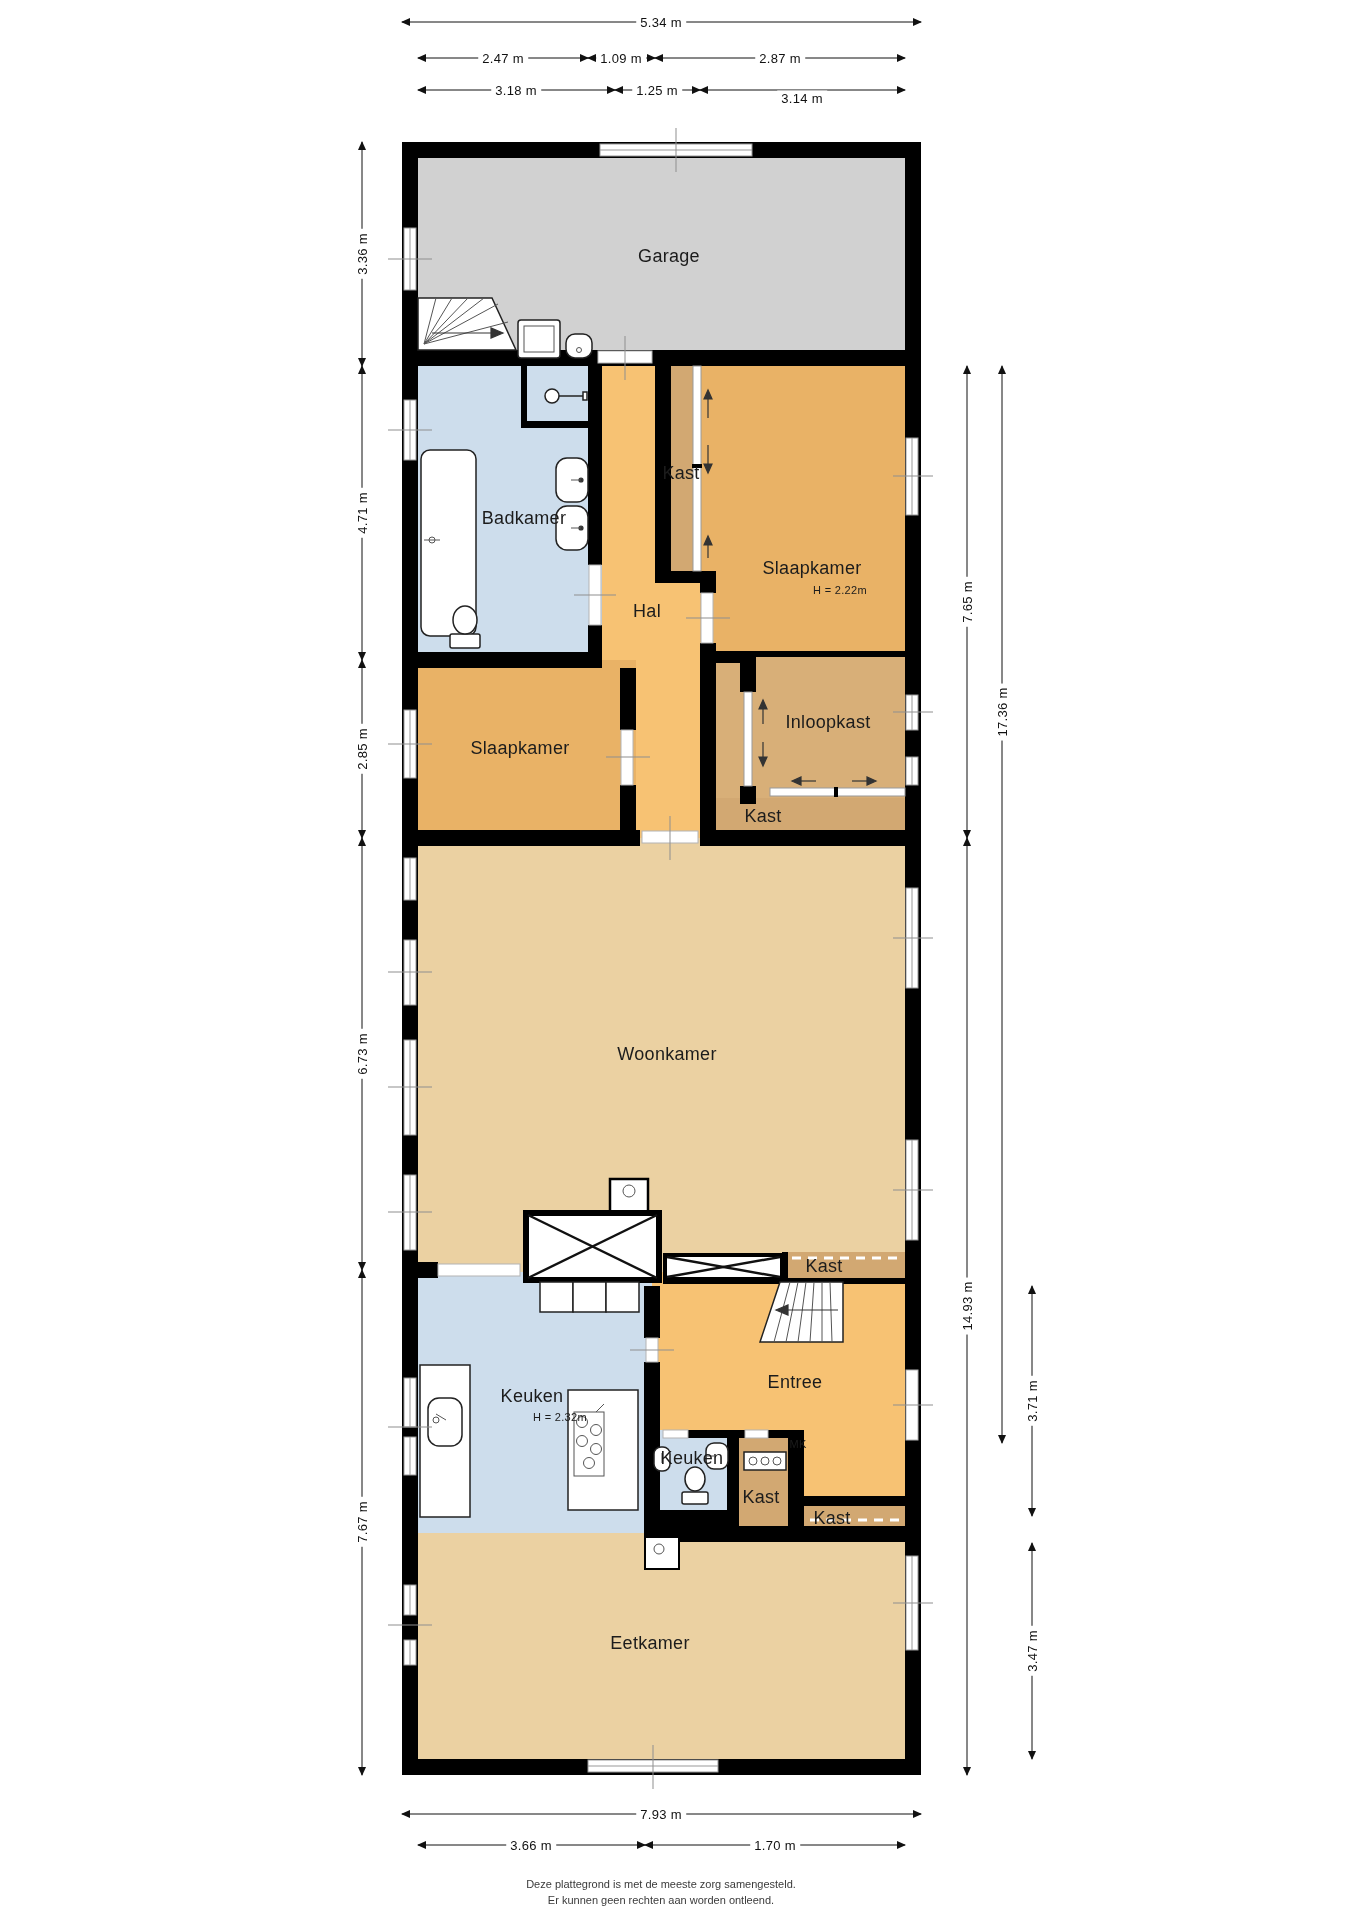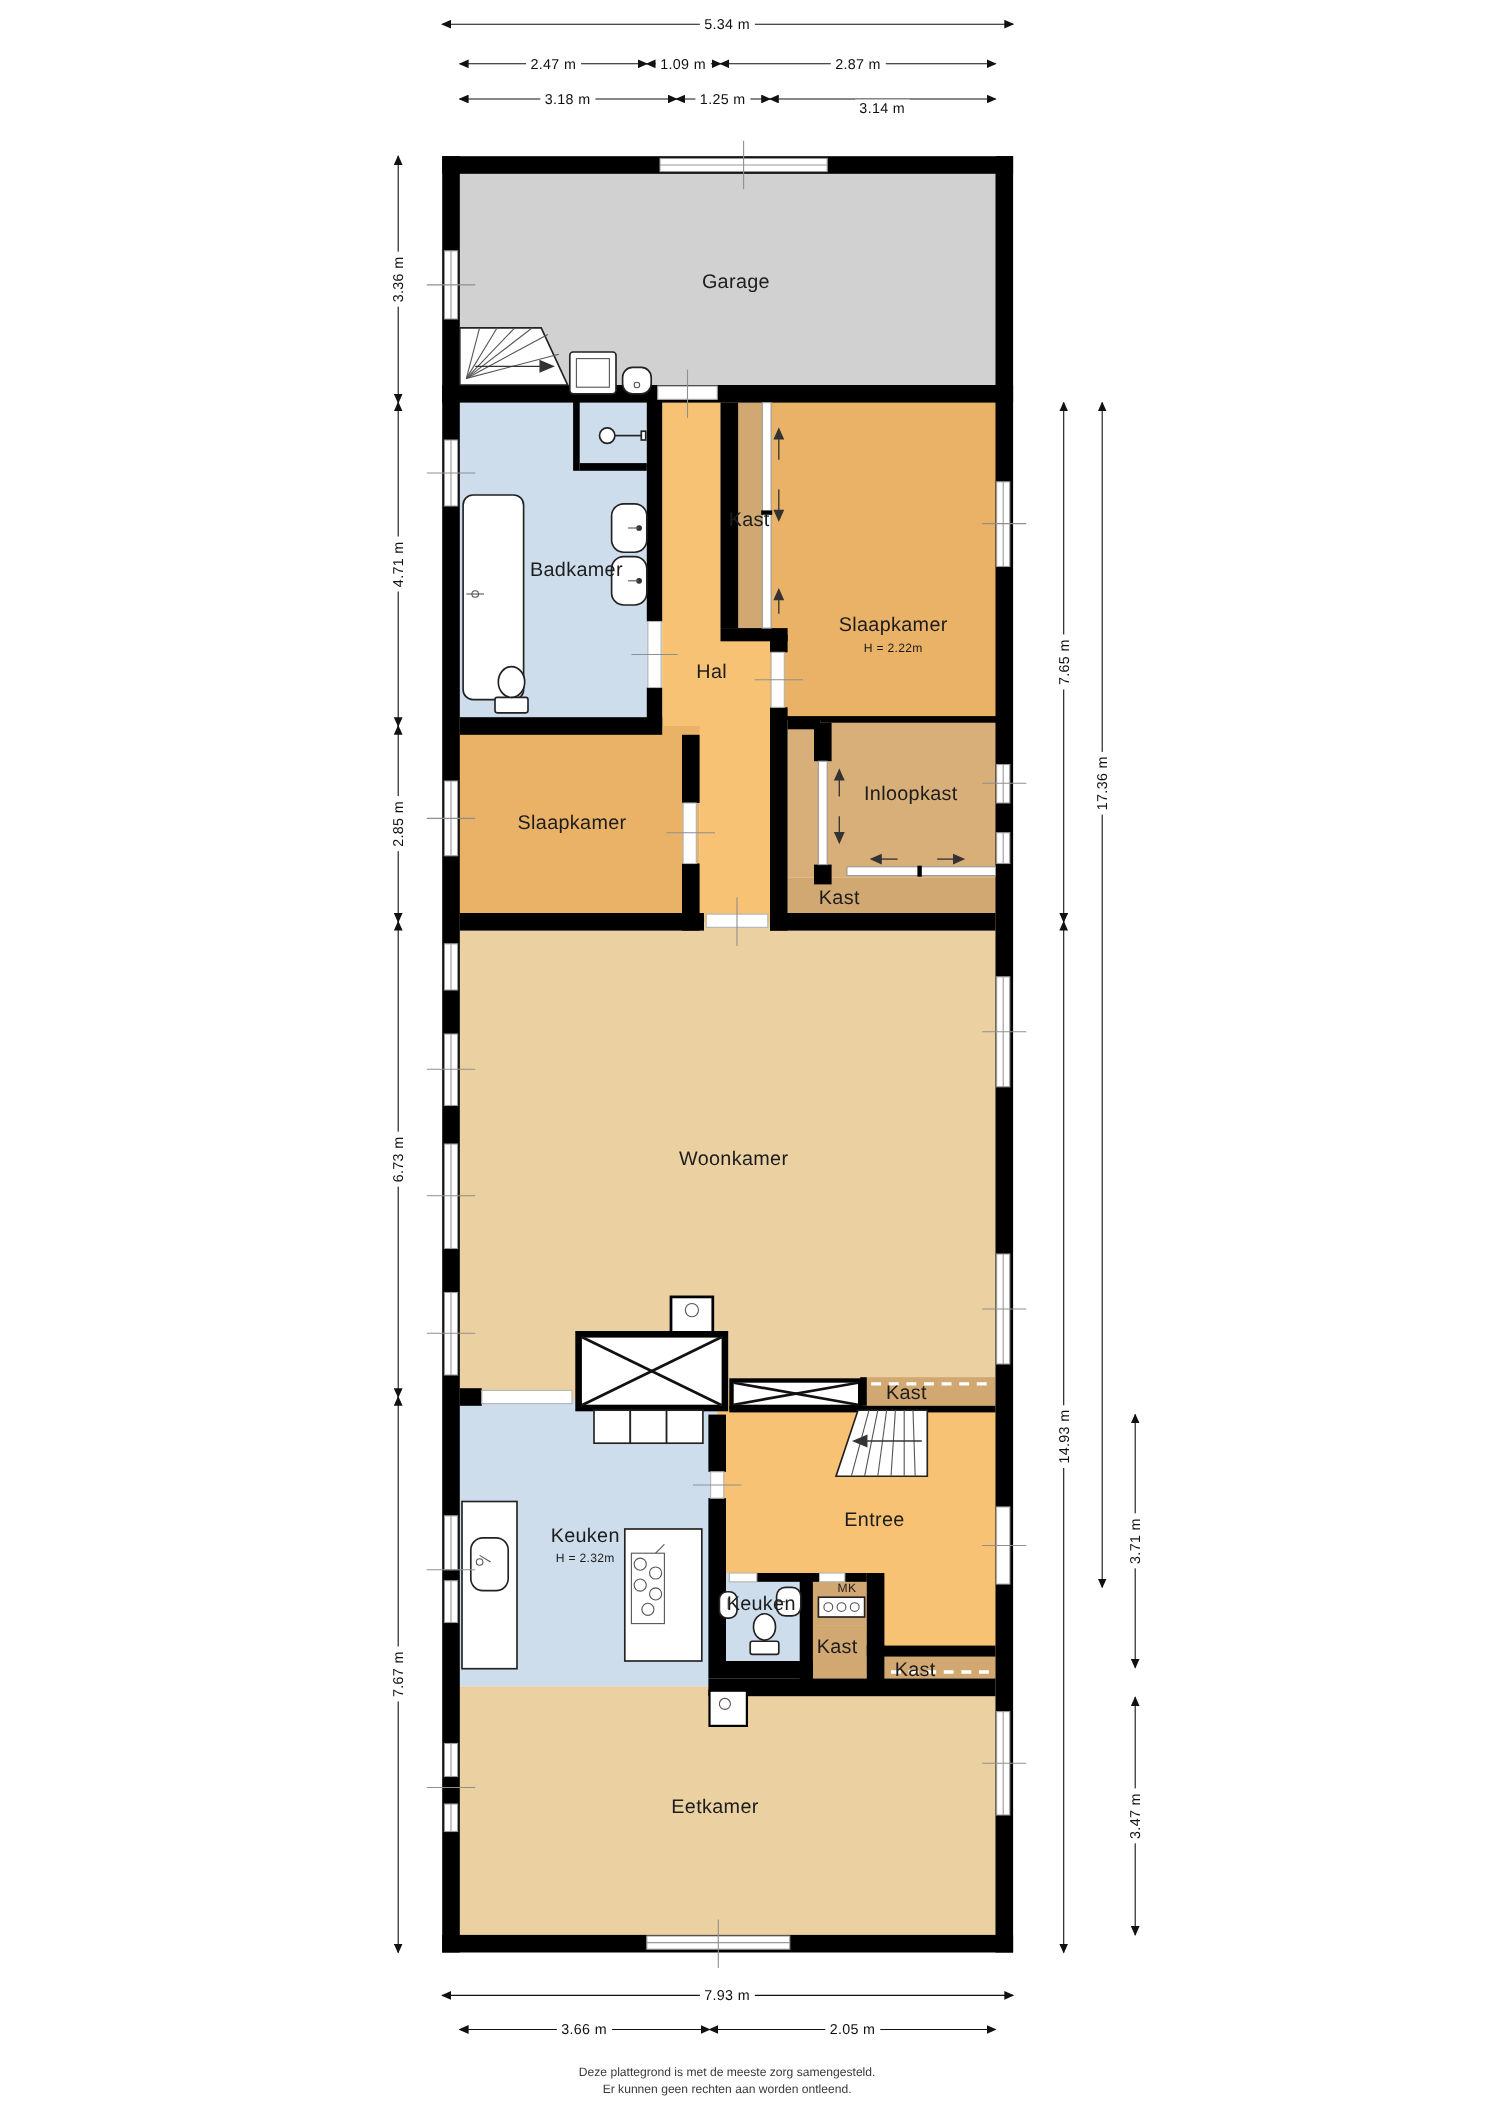--- a/index.html
+++ b/index.html
@@ -9,7 +9,7 @@
   .lbl{position:absolute;transform:translate(-50%,-50%);font-size:18px;color:#1c1c1c;
        white-space:nowrap;letter-spacing:.3px;}
   .lbl.sm{font-size:18px;}
-  .lbl.xs{font-size:11px;}
+  .lbl.xs{font-size:11px;margin-left:28px;}
   .lbl.dim{font-size:13px;color:#111;background:#fff;padding:0 4px;line-height:15px;}
   .lbl.vert{transform:translate(-50%,-50%) rotate(-90deg);}
   .disc{position:absolute;transform:translate(-50%,-50%);font-size:11px;color:#3a3a3a;white-space:nowrap;}

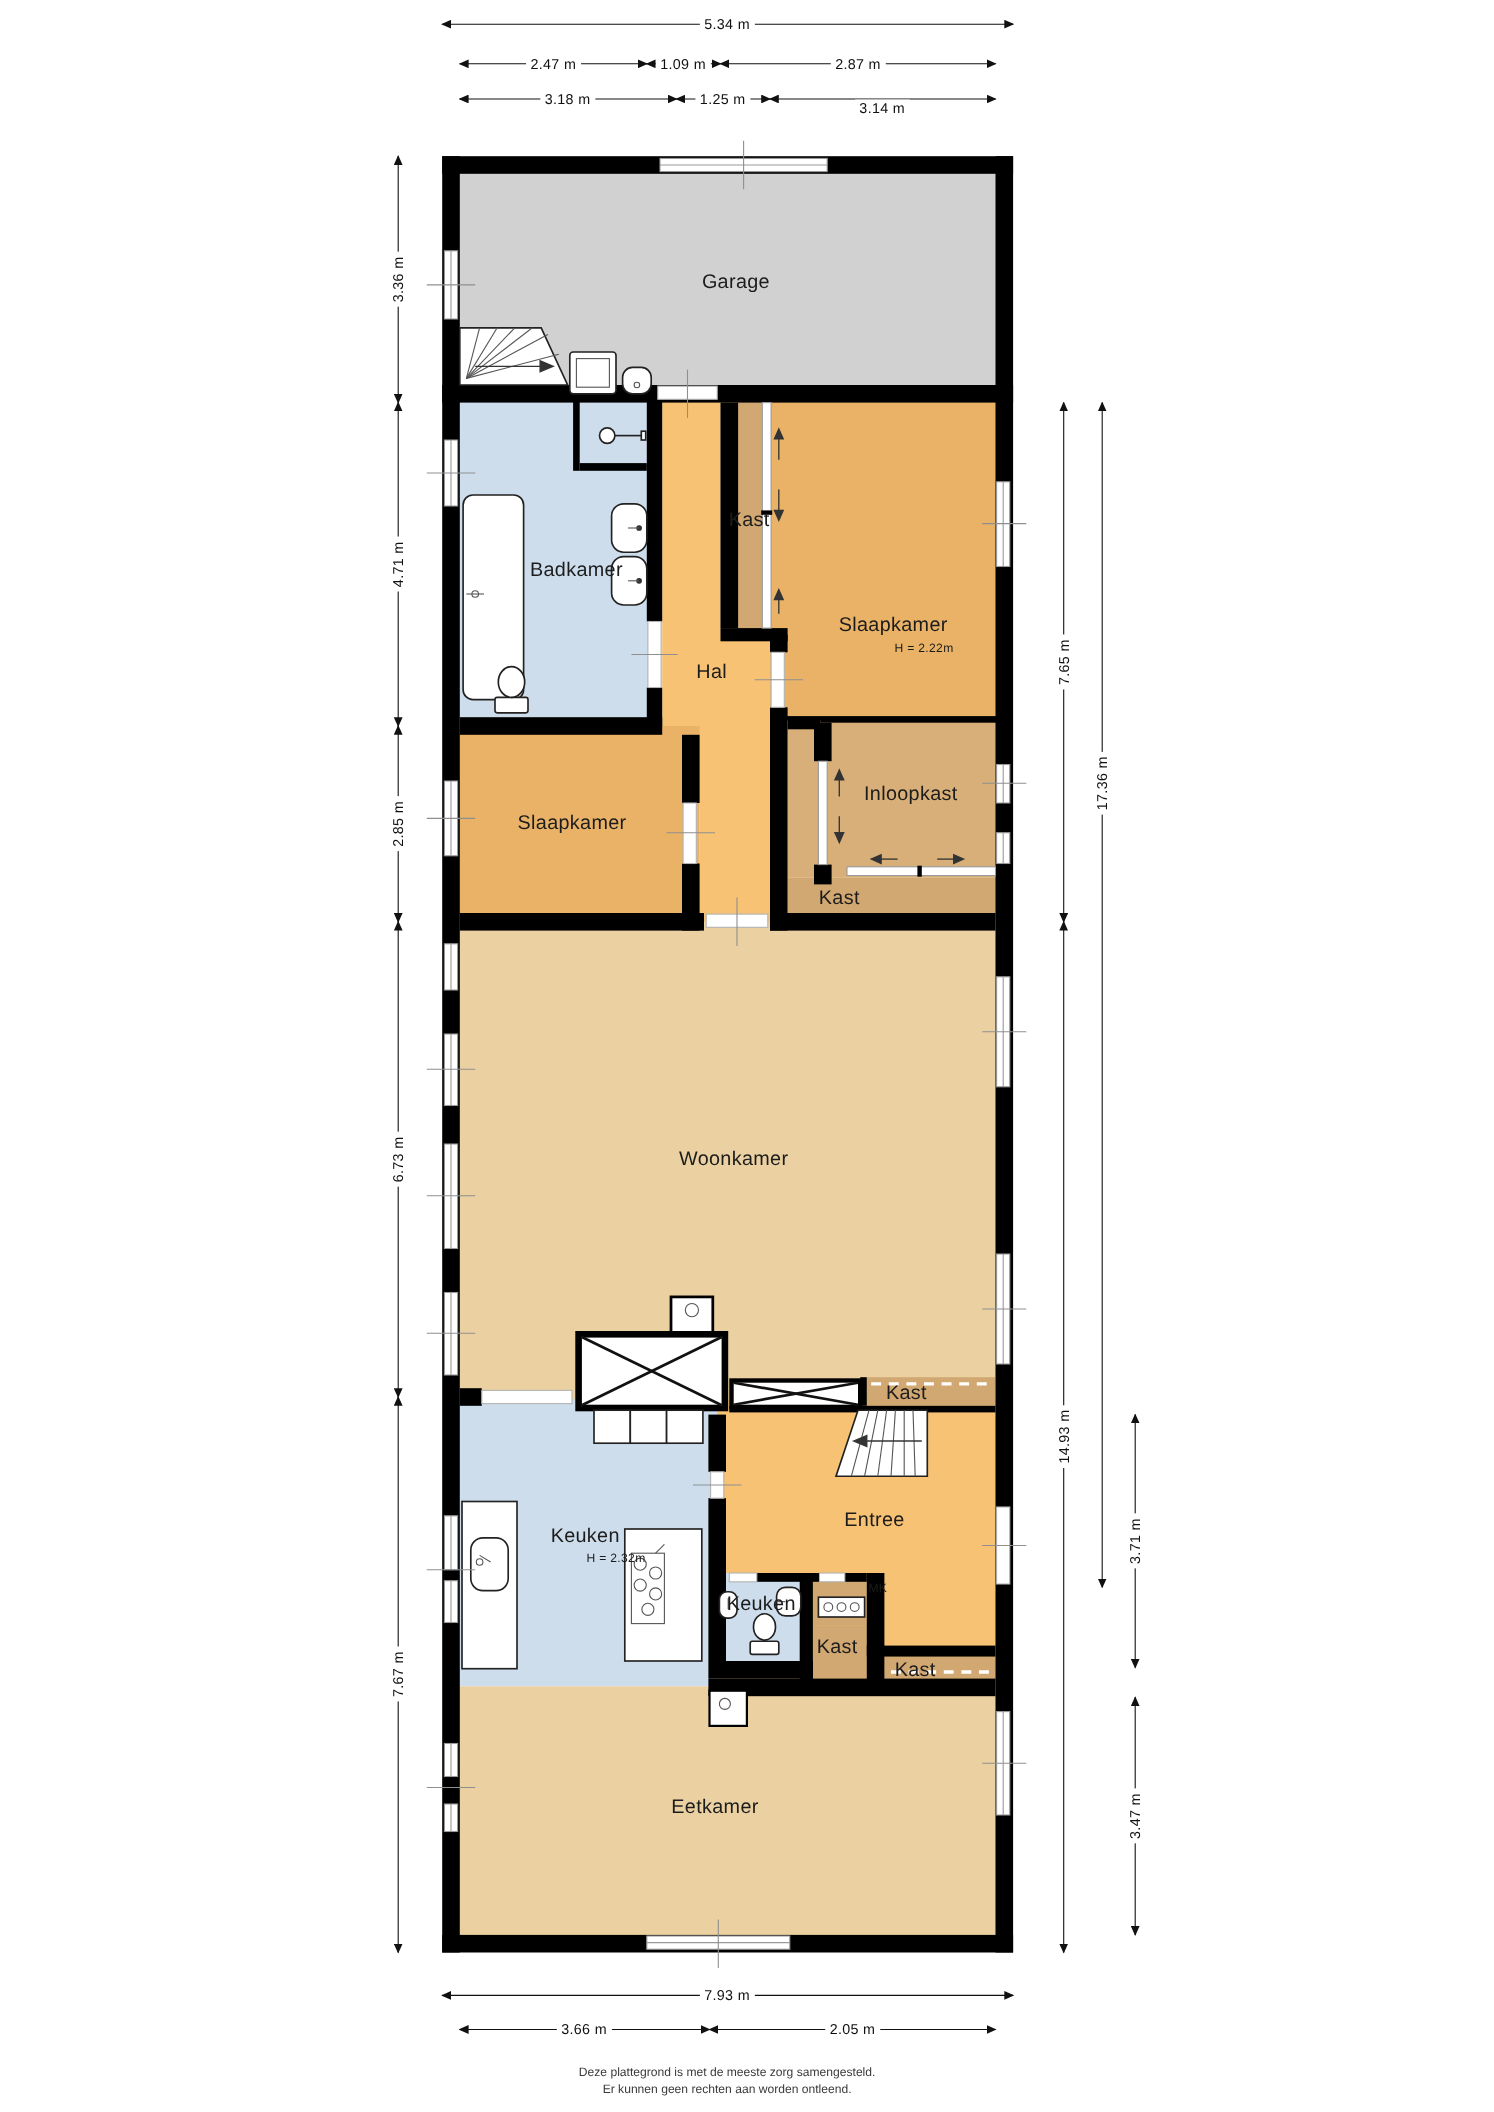--- a/index.html
+++ b/index.html
@@ -432,7 +432,7 @@
 <div class="lbl dim vert" style="left:1032px;top:1651px">3.47 m</div>
 <div class="lbl dim" style="left:661px;top:1814px">7.93 m</div>
 <div class="lbl dim" style="left:531px;top:1845px">3.66 m</div>
-<div class="lbl dim" style="left:775px;top:1845px">2.05 m</div>
+<div class="lbl dim" style="left:775px;top:1845px">1.70 m</div>
 
 <div class="disc" style="left:661px;top:1884px">Deze plattegrond is met de meeste zorg samengesteld.</div>
 <div class="disc" style="left:661px;top:1900px">Er kunnen geen rechten aan worden ontleend.</div>

